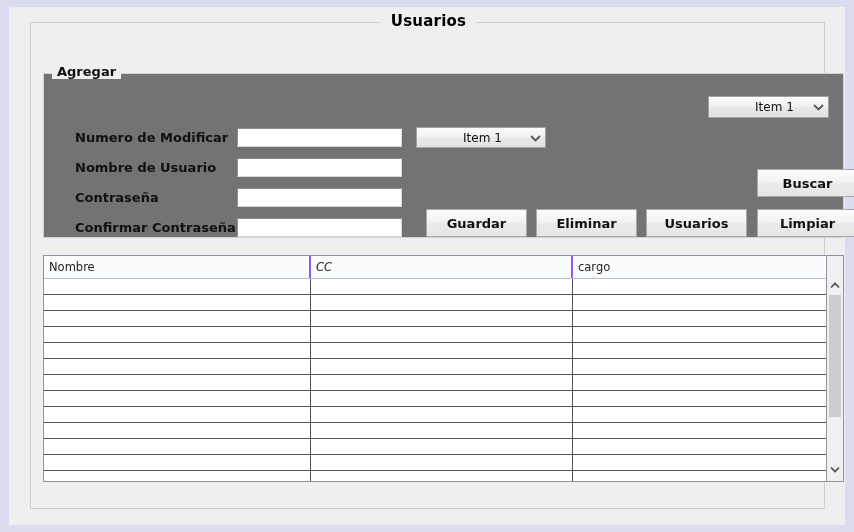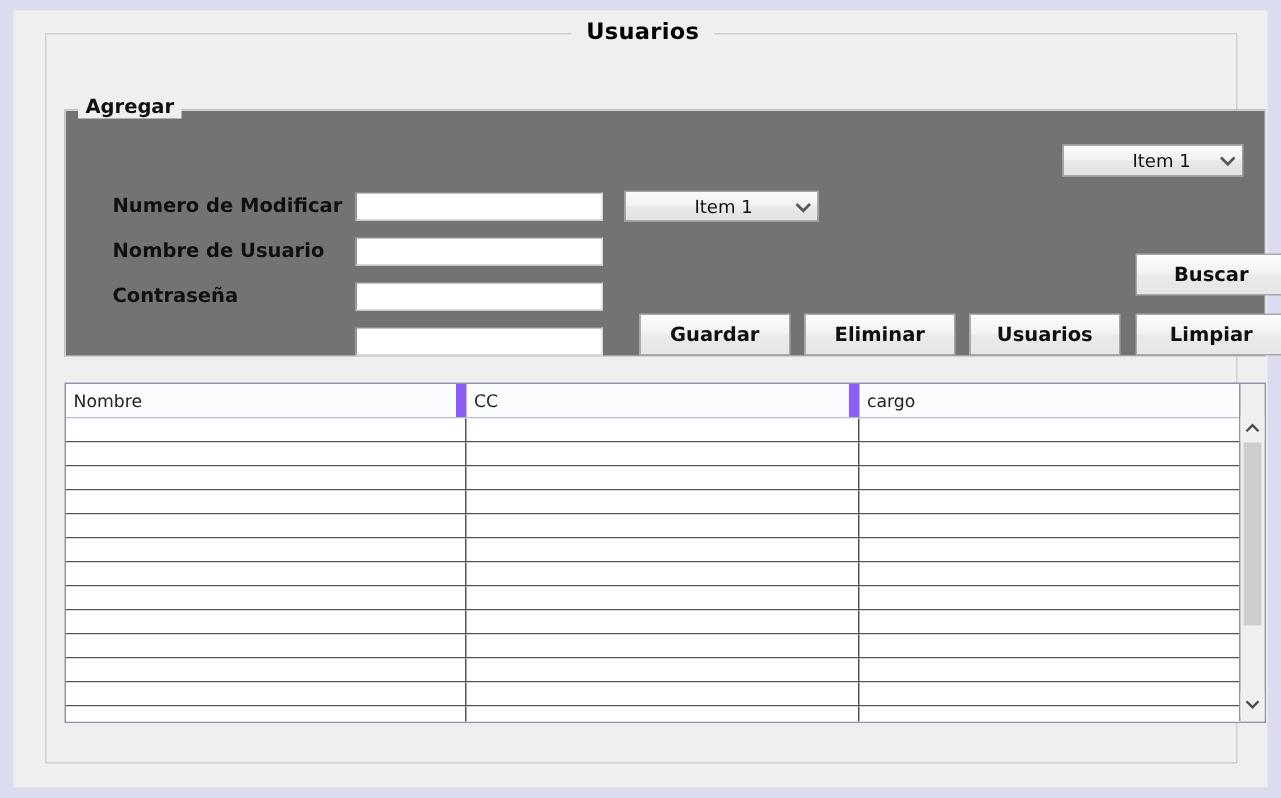--- a/index.html
+++ b/index.html
@@ -260,6 +260,7 @@
         <div class="form-label" style="left:31px; top:55px;">Numero de Modificar</div>
         <div class="form-label" style="left:31px; top:85px;">Nombre de Usuario</div>
         <div class="form-label" style="left:31px; top:115px;">Contraseña</div>
+        <div class="form-label" style="left:31px; top:145px;">Confirmar Contraseña</div>
 
         <input class="text-field" style="left: 193px; top: 54px;" type="text" value="">
         <input class="text-field" style="left: 193px; top: 84px;" type="text" value="">

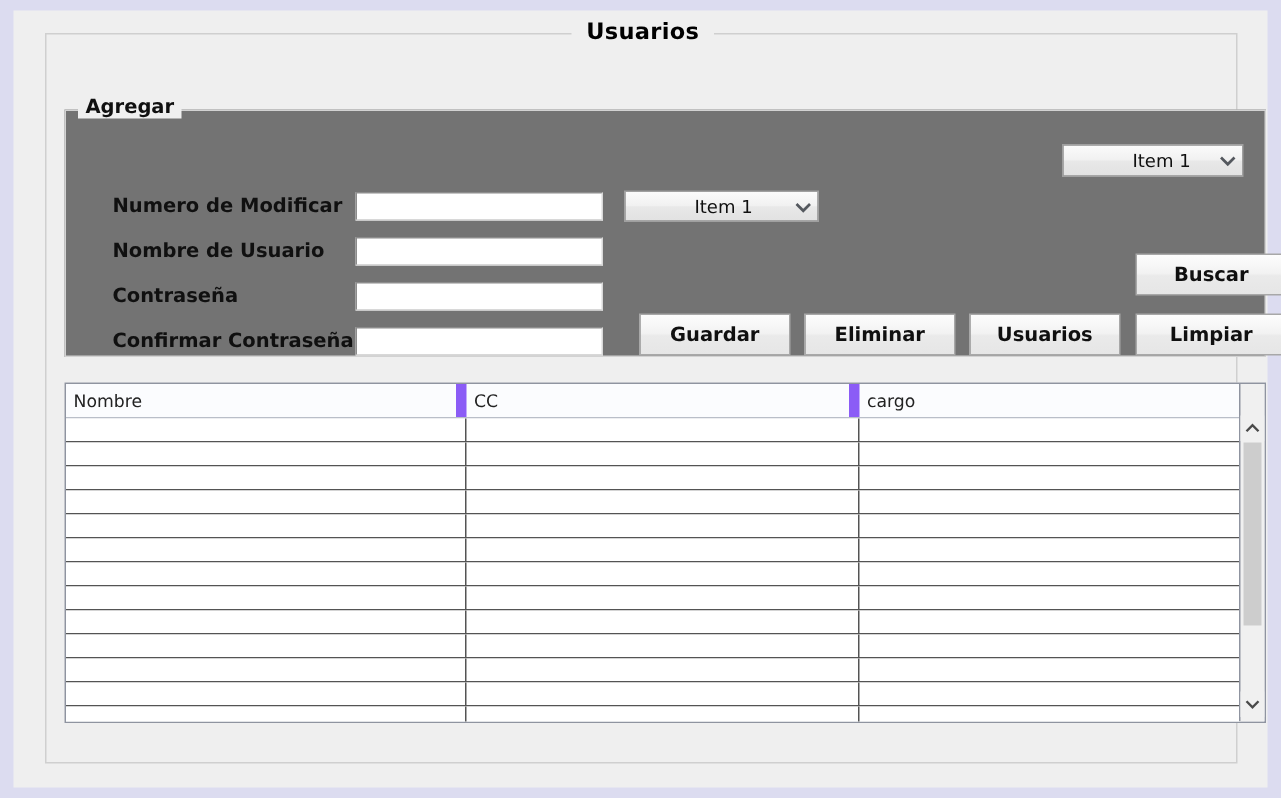--- a/index.html
+++ b/index.html
@@ -173,7 +173,7 @@
     padding-left: 5px;
     line-height: 22px;
     box-sizing: border-box;
-    border-right: 7px solid #8b5cf6;
+    border-right: 2px solid #8b5cf6;
     overflow: hidden;
     white-space: nowrap;
   }

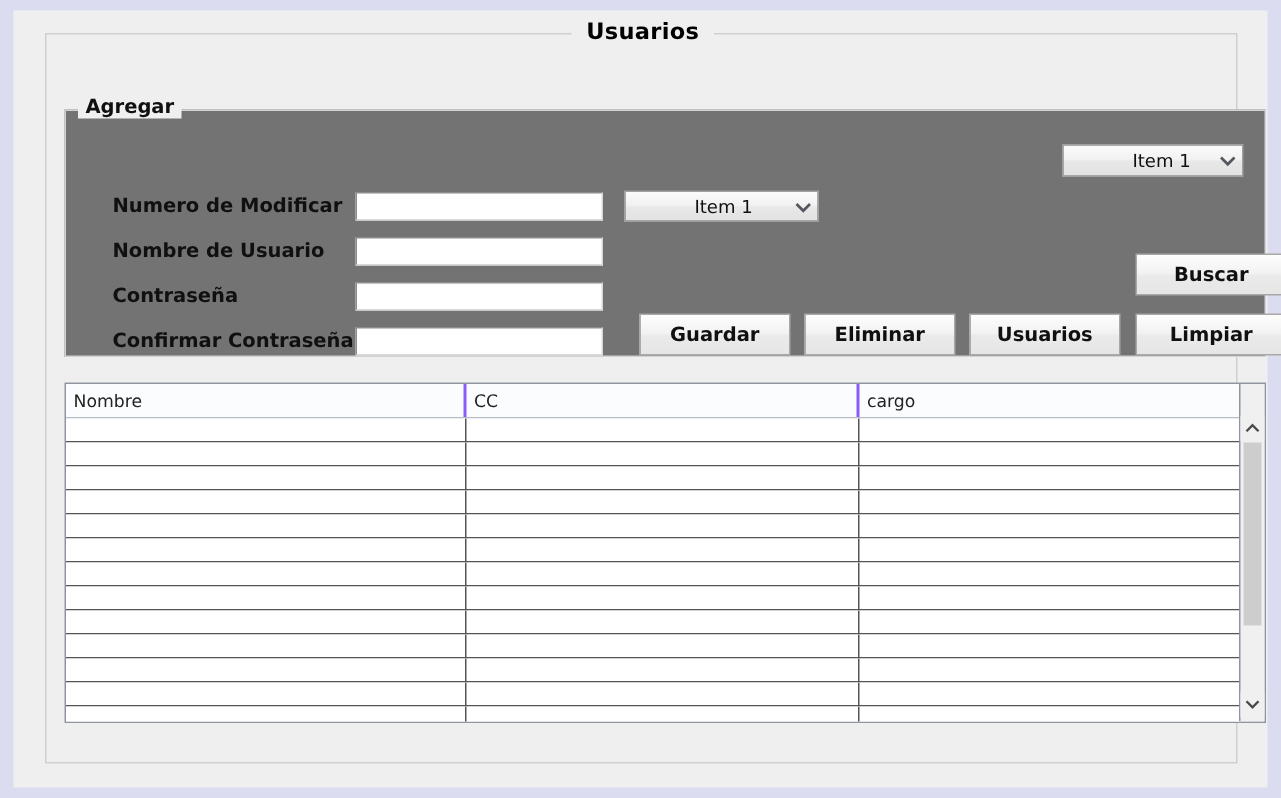--- a/index.html
+++ b/index.html
@@ -288,7 +288,7 @@
         <div id="grid">
           <div class="grid-header">
               <div class="hcell" style="width: 267px;">Nombre</div>
-              <div class="hcell" style="width: 262px;">CC</div>
+              <div class="hcell" style="width: 262px; font-style: italic;">CC</div>
               <div class="hcell" style="width: 254px;">cargo</div>
             </div>
           <div class="grid-body">

